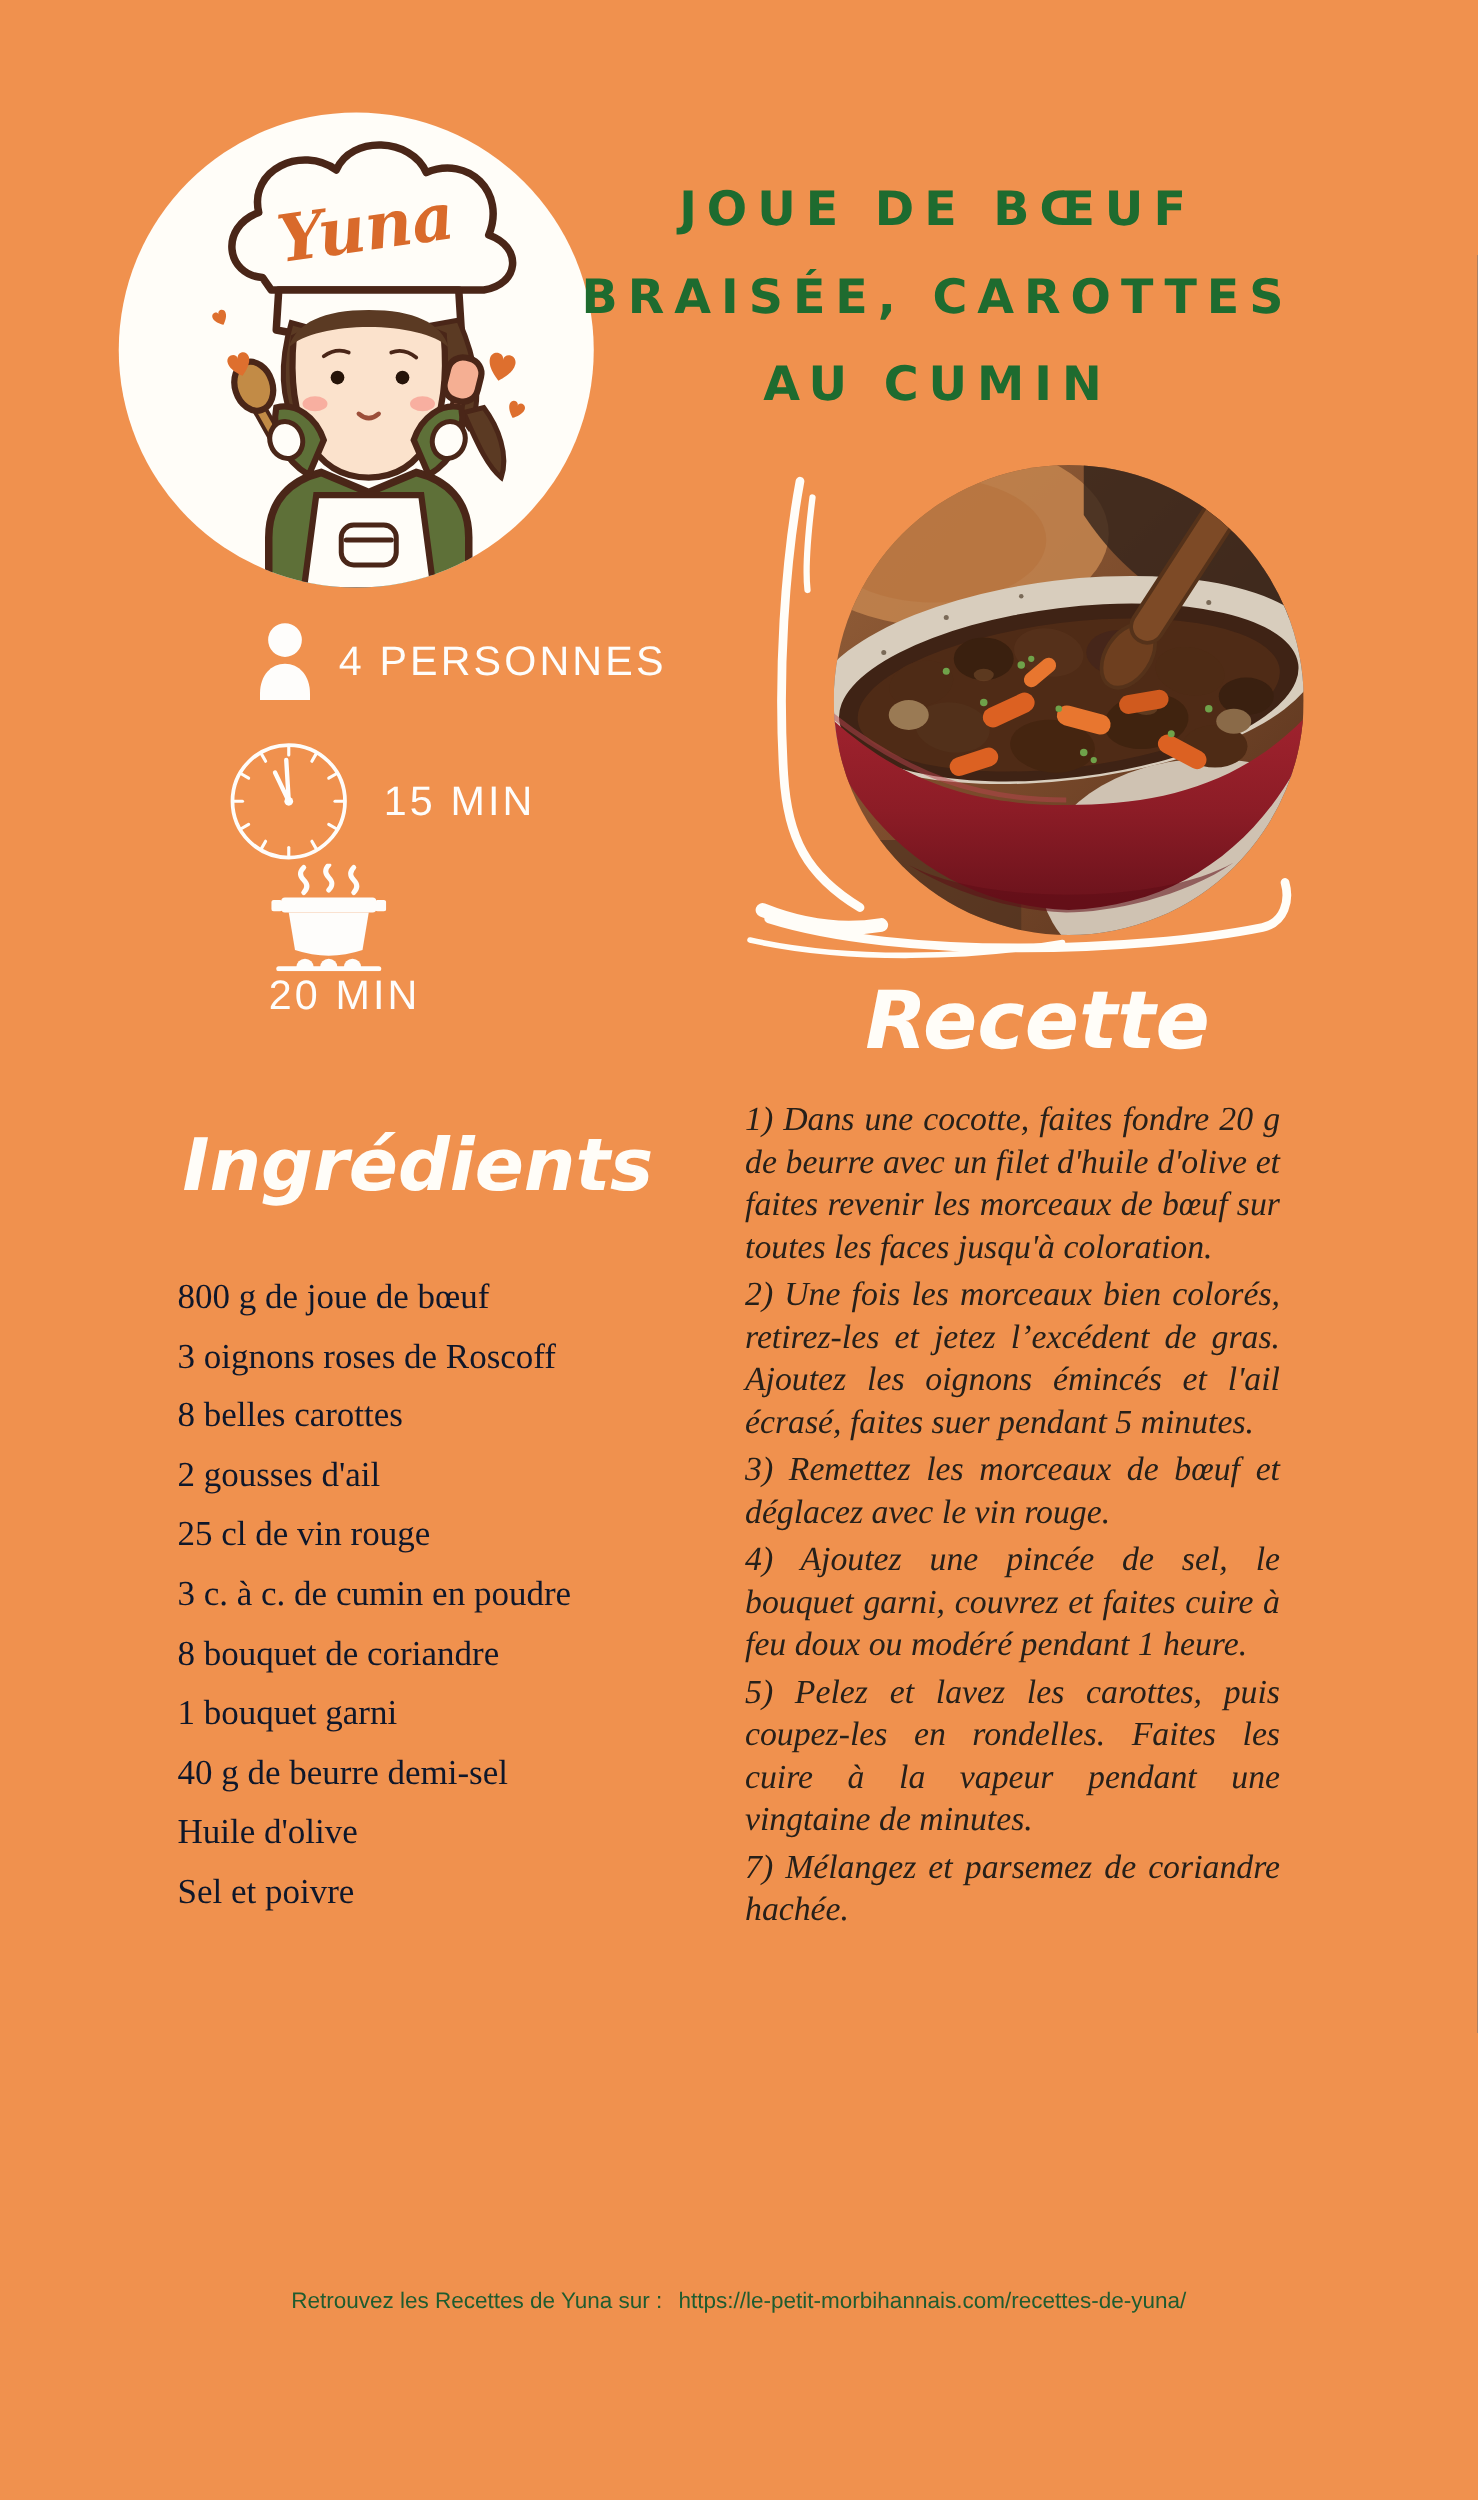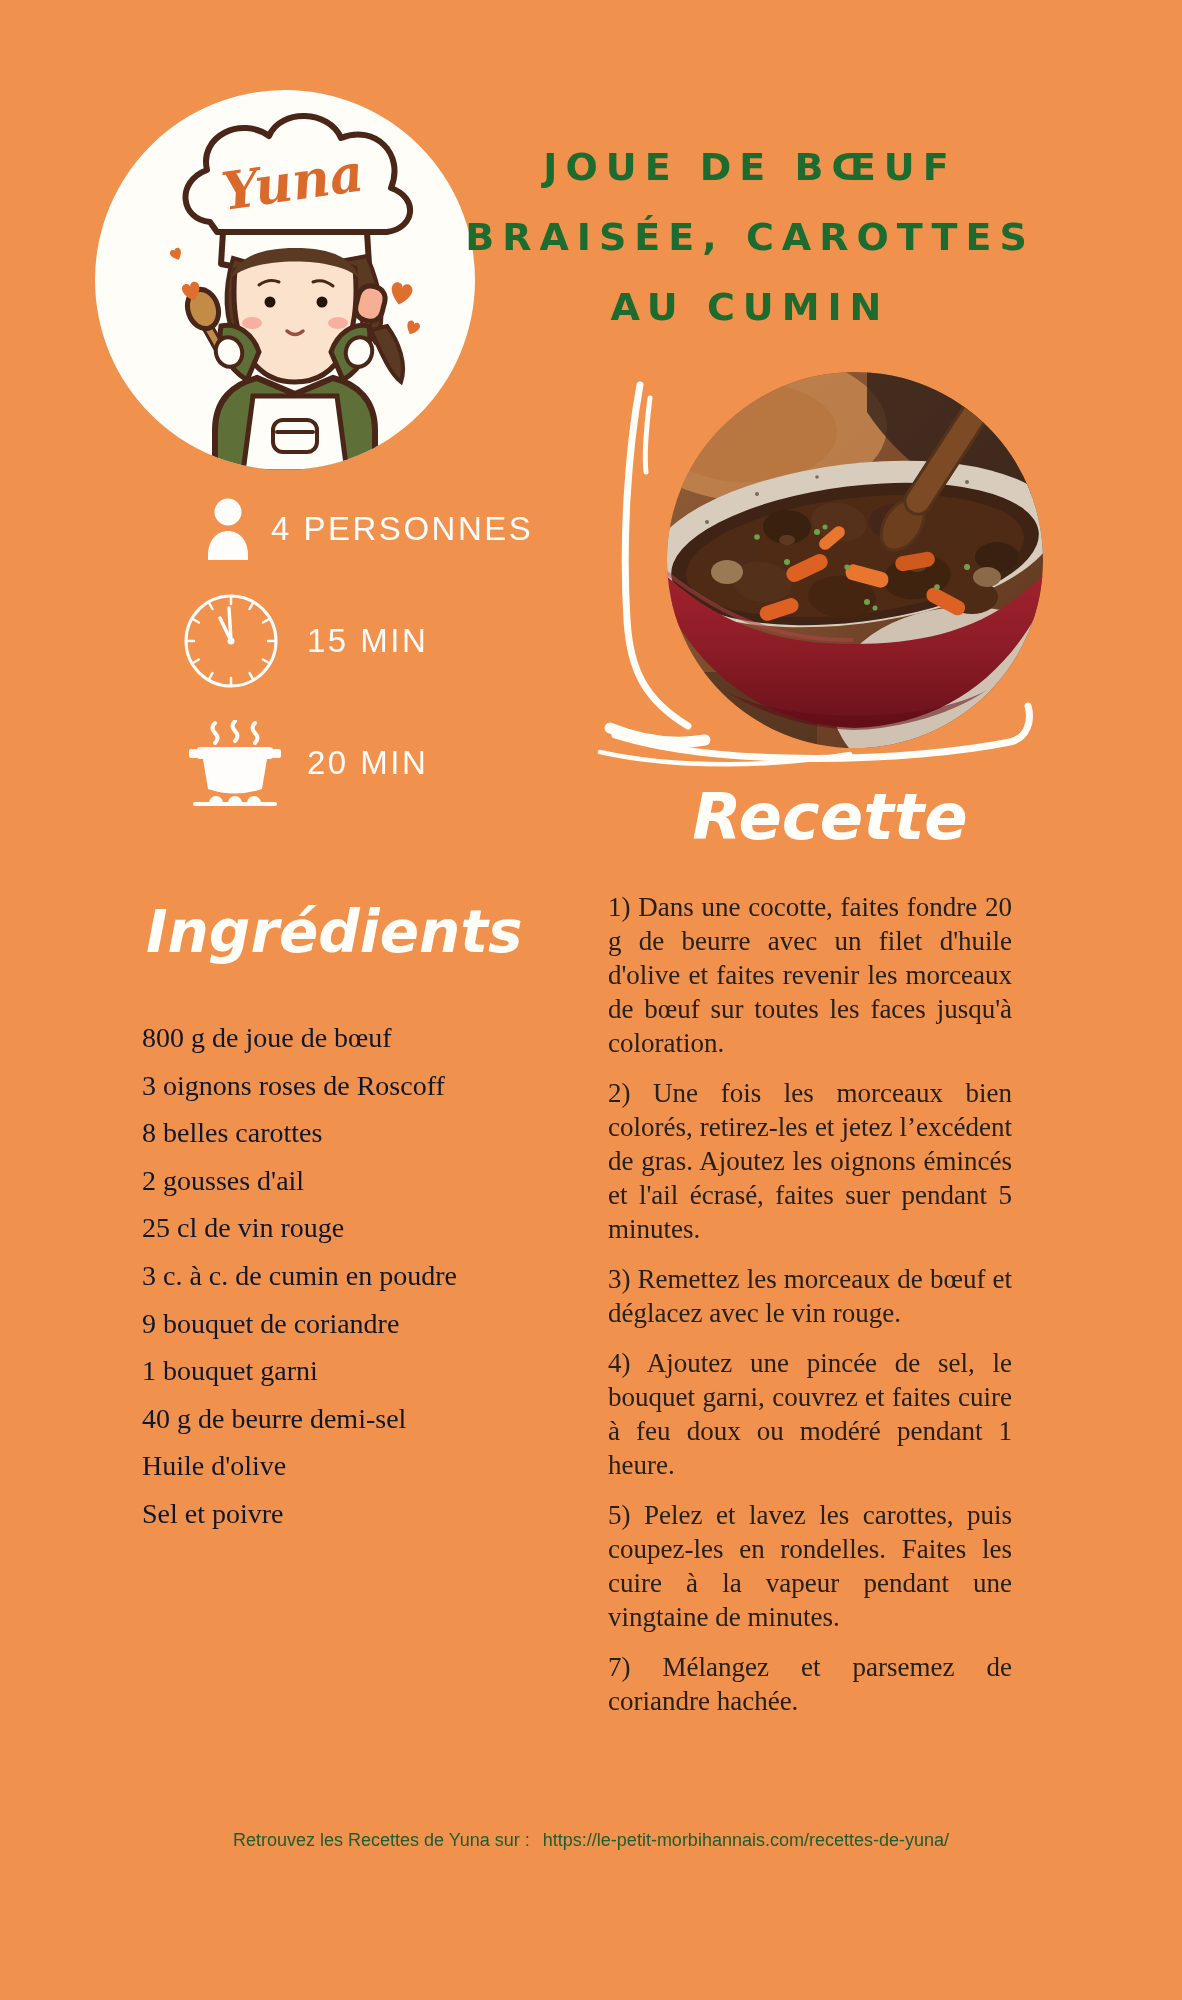--- a/index.html
+++ b/index.html
@@ -25,7 +25,7 @@
   #row-servings .meta-label{margin-left:20px;}
   #row-prep{left:182px;top:592px;justify-content:center;}
   #row-prep .meta-label{margin-left:27px;}
-  #row-cook{left:189px;top:720px;}
+  #row-cook{left:189px;top:691px;flex-direction:column;}
   #row-cook .meta-label{margin-left:26px;}
 
   

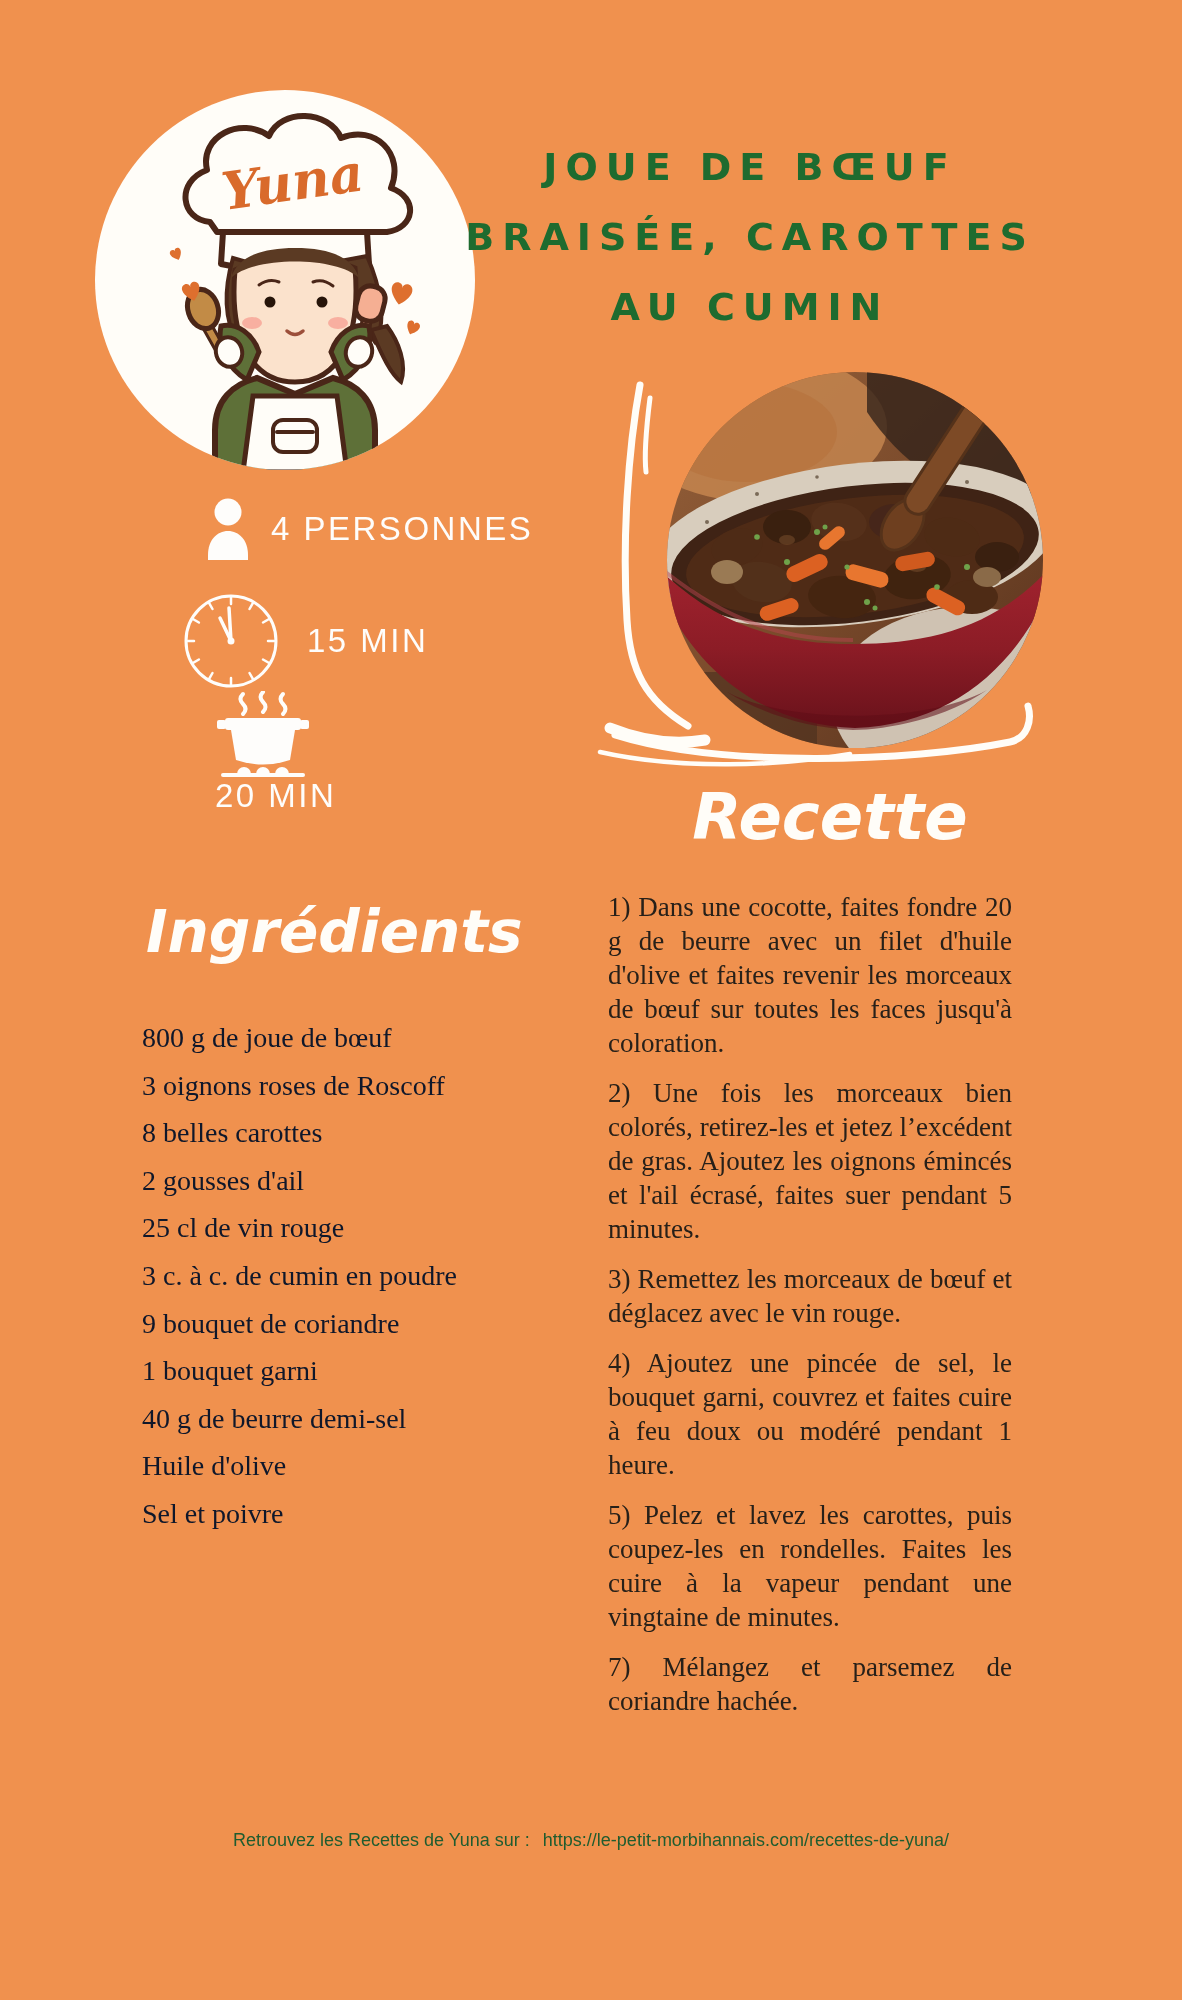--- a/index.html
+++ b/index.html
@@ -47,7 +47,7 @@
   
   .steps{left:592px;top:874px;width:436px;font-family:"Liberation Serif",serif;
          font-size:27px;line-height:34px;color:#272019;text-align:justify;}
-  .steps p{margin:16px;}
+  .steps p{margin:4px;font-style:italic;}
 
   
   .footer{left:6px;top:1830px;width:1170px;text-align:center;color:#1F5C2F;

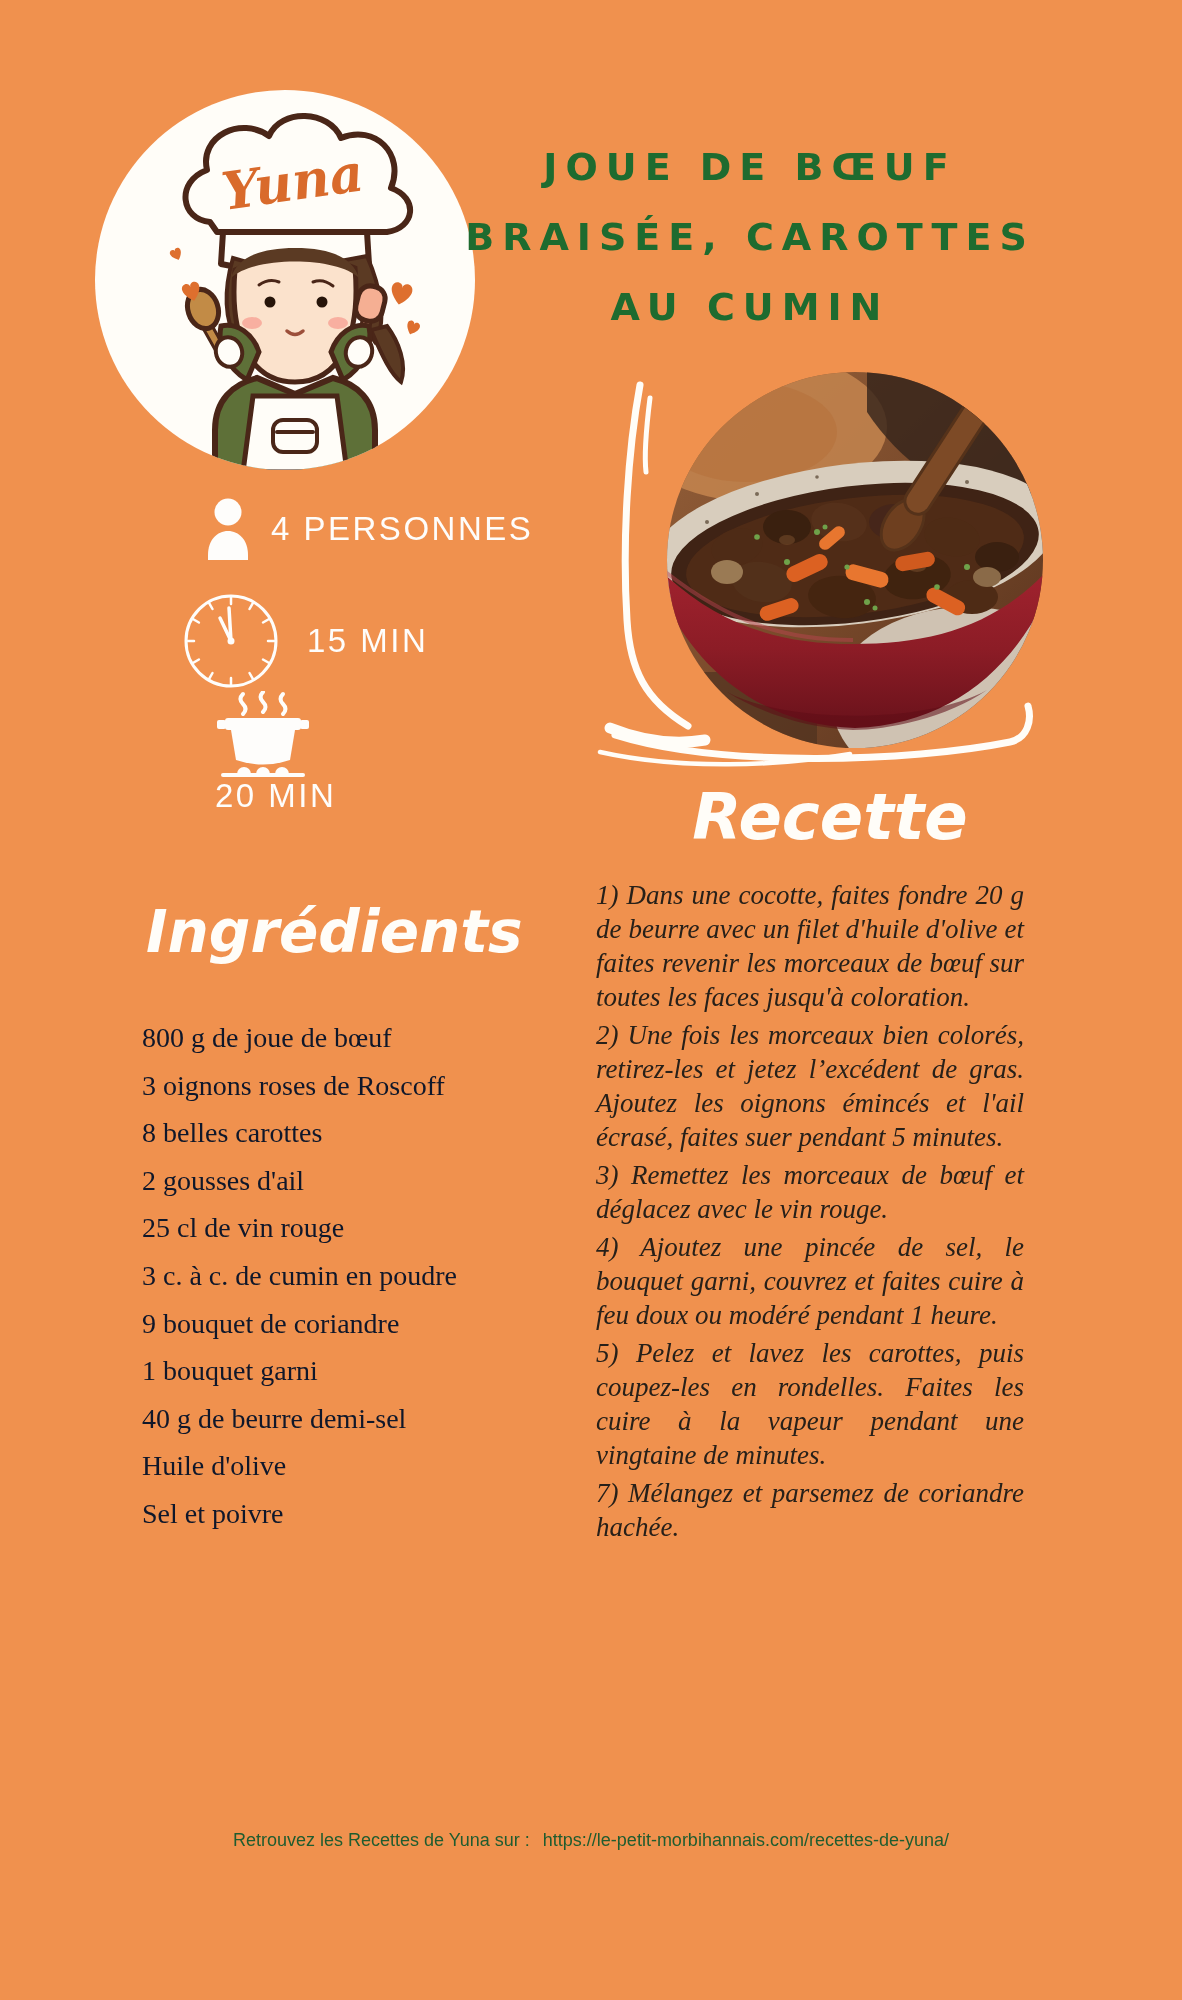--- a/index.html
+++ b/index.html
@@ -276,7 +276,7 @@
     <li>2 gousses d'ail</li>
     <li>25 cl de vin rouge</li>
     <li>3 c. à c. de cumin en poudre</li>
-    <li>9 bouquet de coriandre</li>
+    <li>8 bouquet de coriandre</li>
     <li>1 bouquet garni</li>
     <li>40 g de beurre demi-sel</li>
     <li>Huile d'olive</li>

